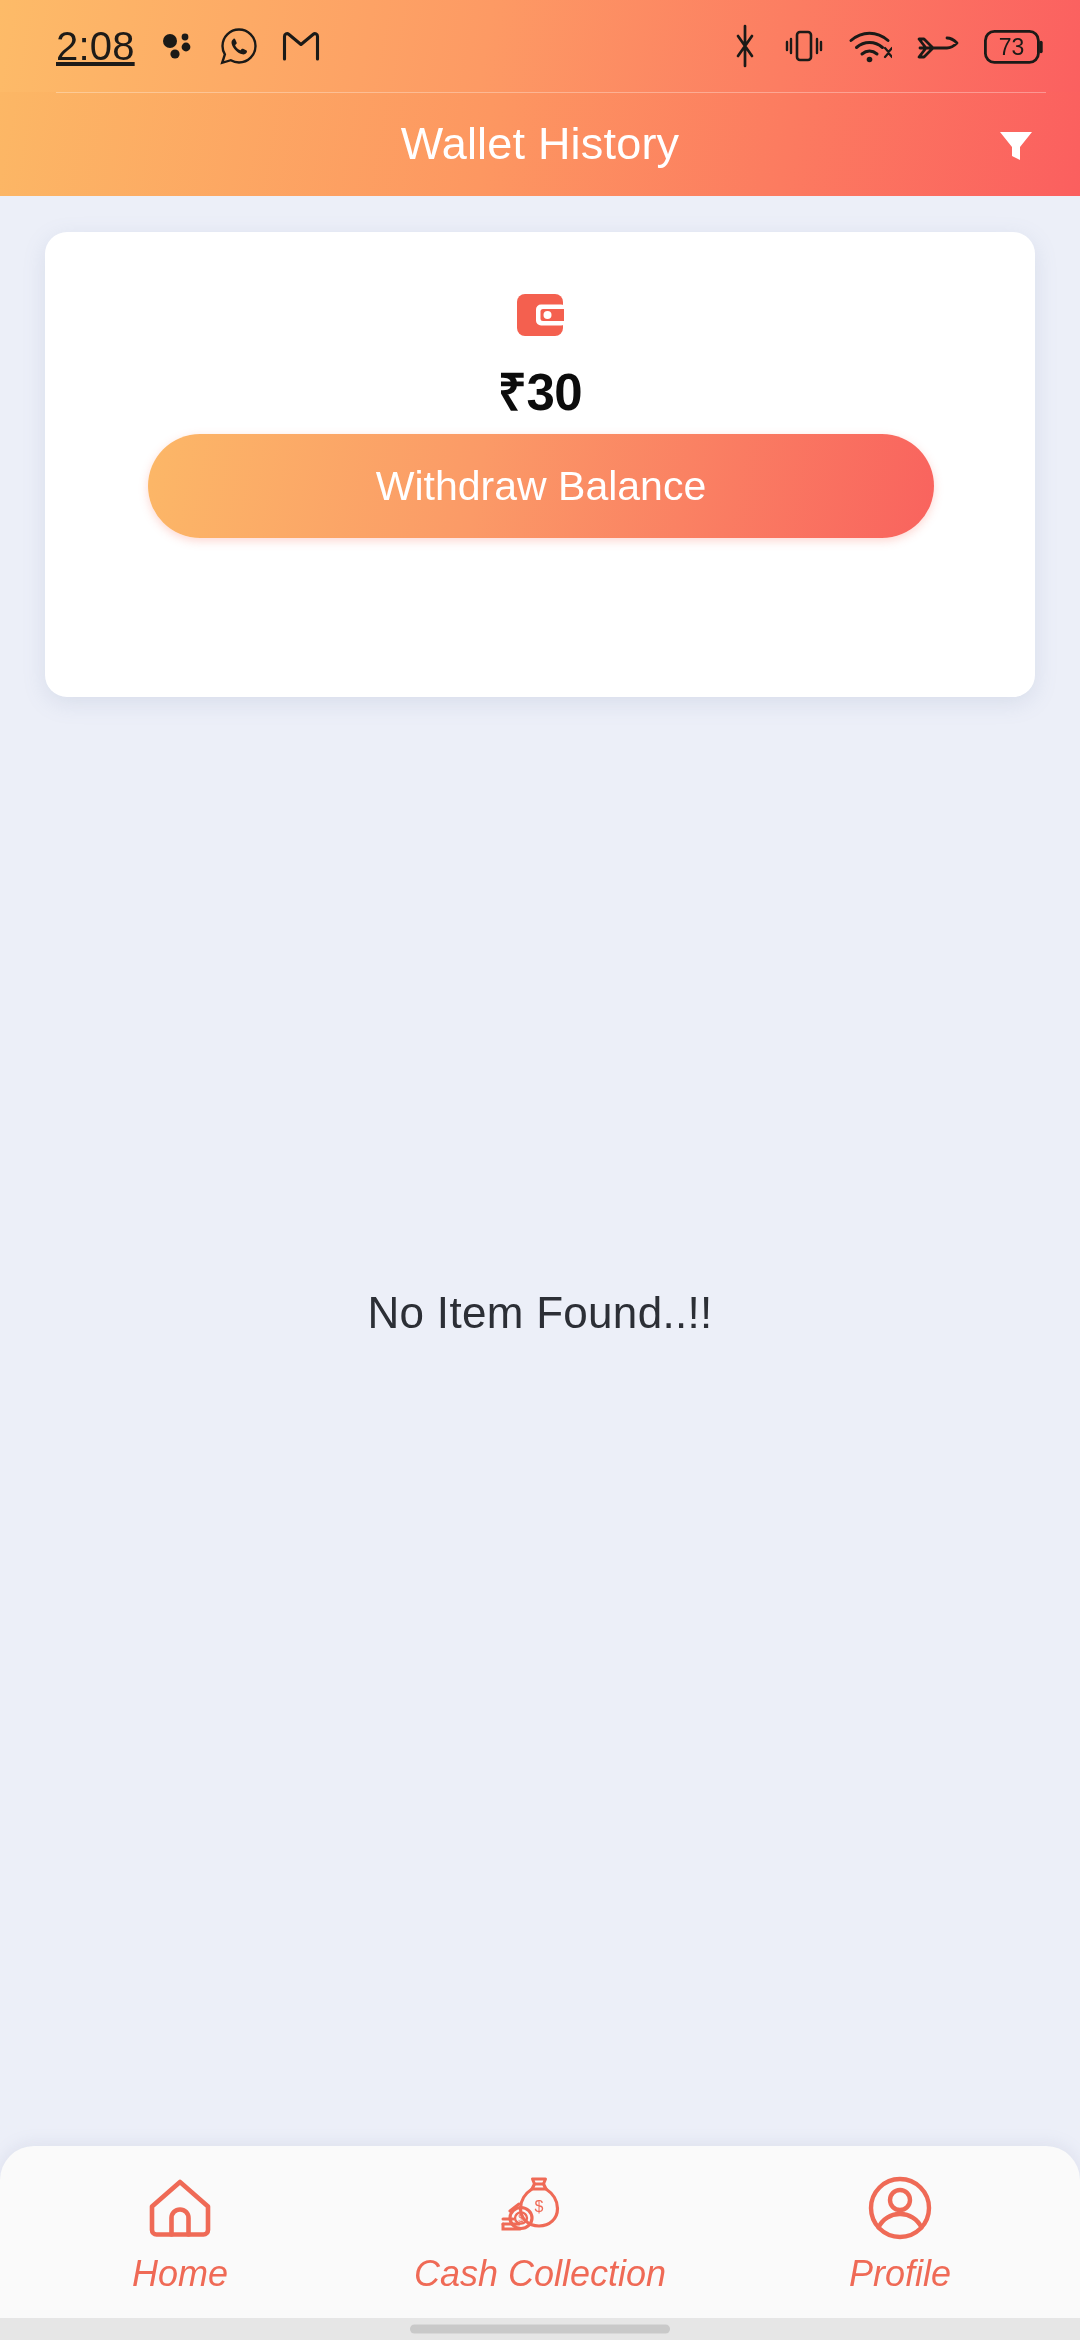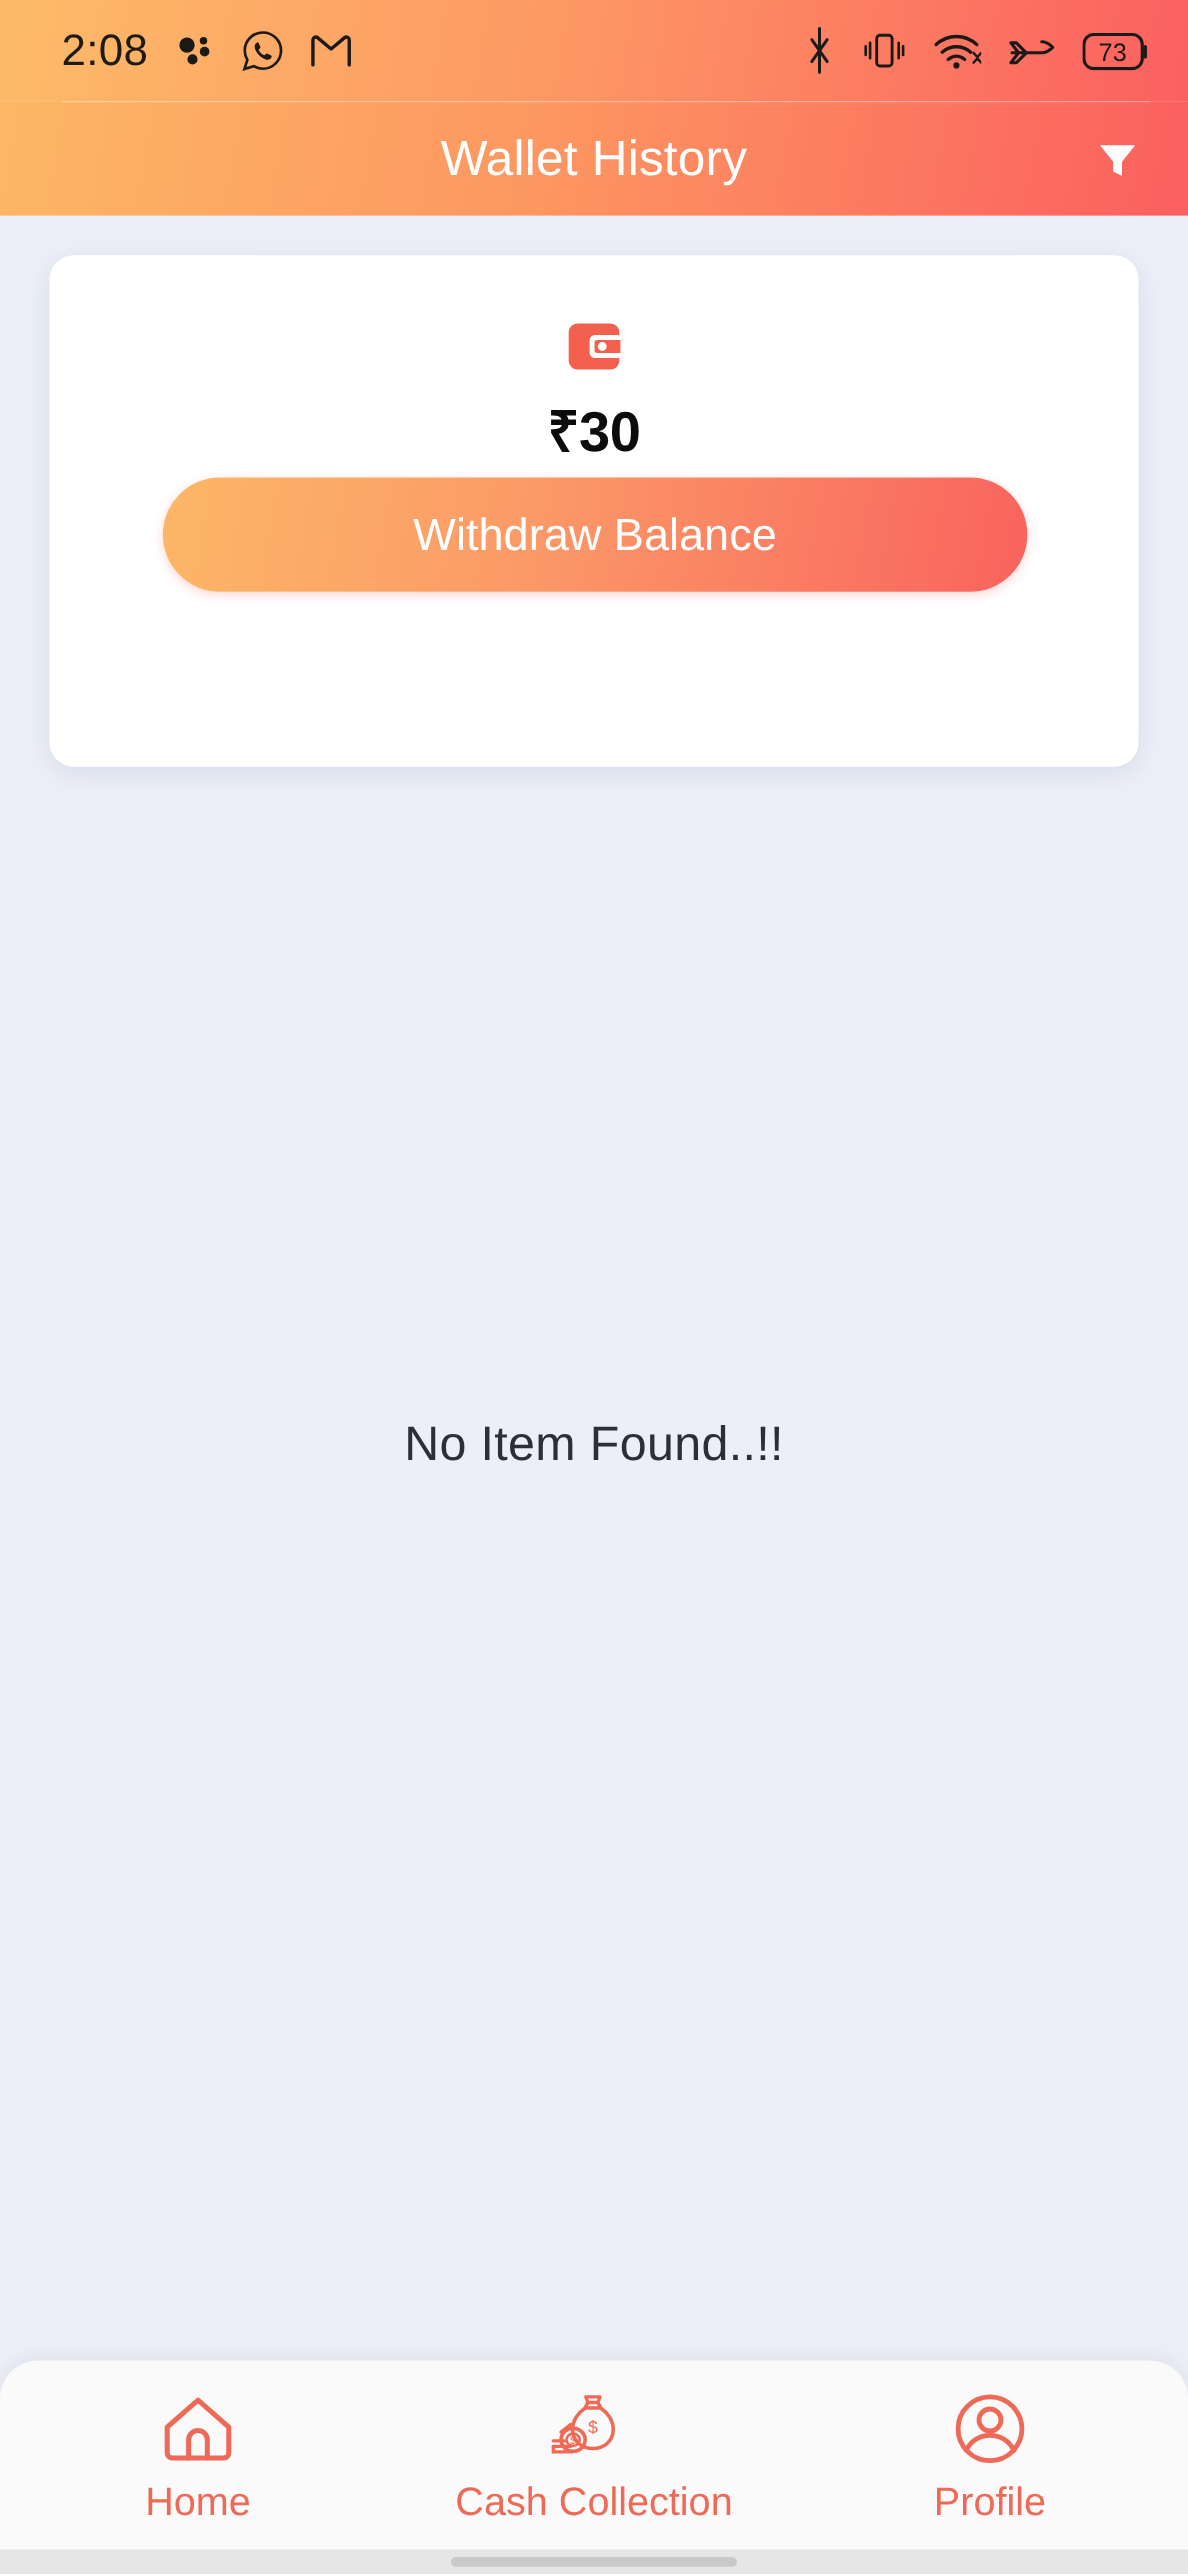--- a/index.html
+++ b/index.html
@@ -33,6 +33,7 @@
     color: #1d1b18;
     letter-spacing: 0.2px;
     font-family: "Liberation Sans", sans-serif;
+    text-decoration: underline;
   }
   #statusbar .notif-icons {
     display: flex;

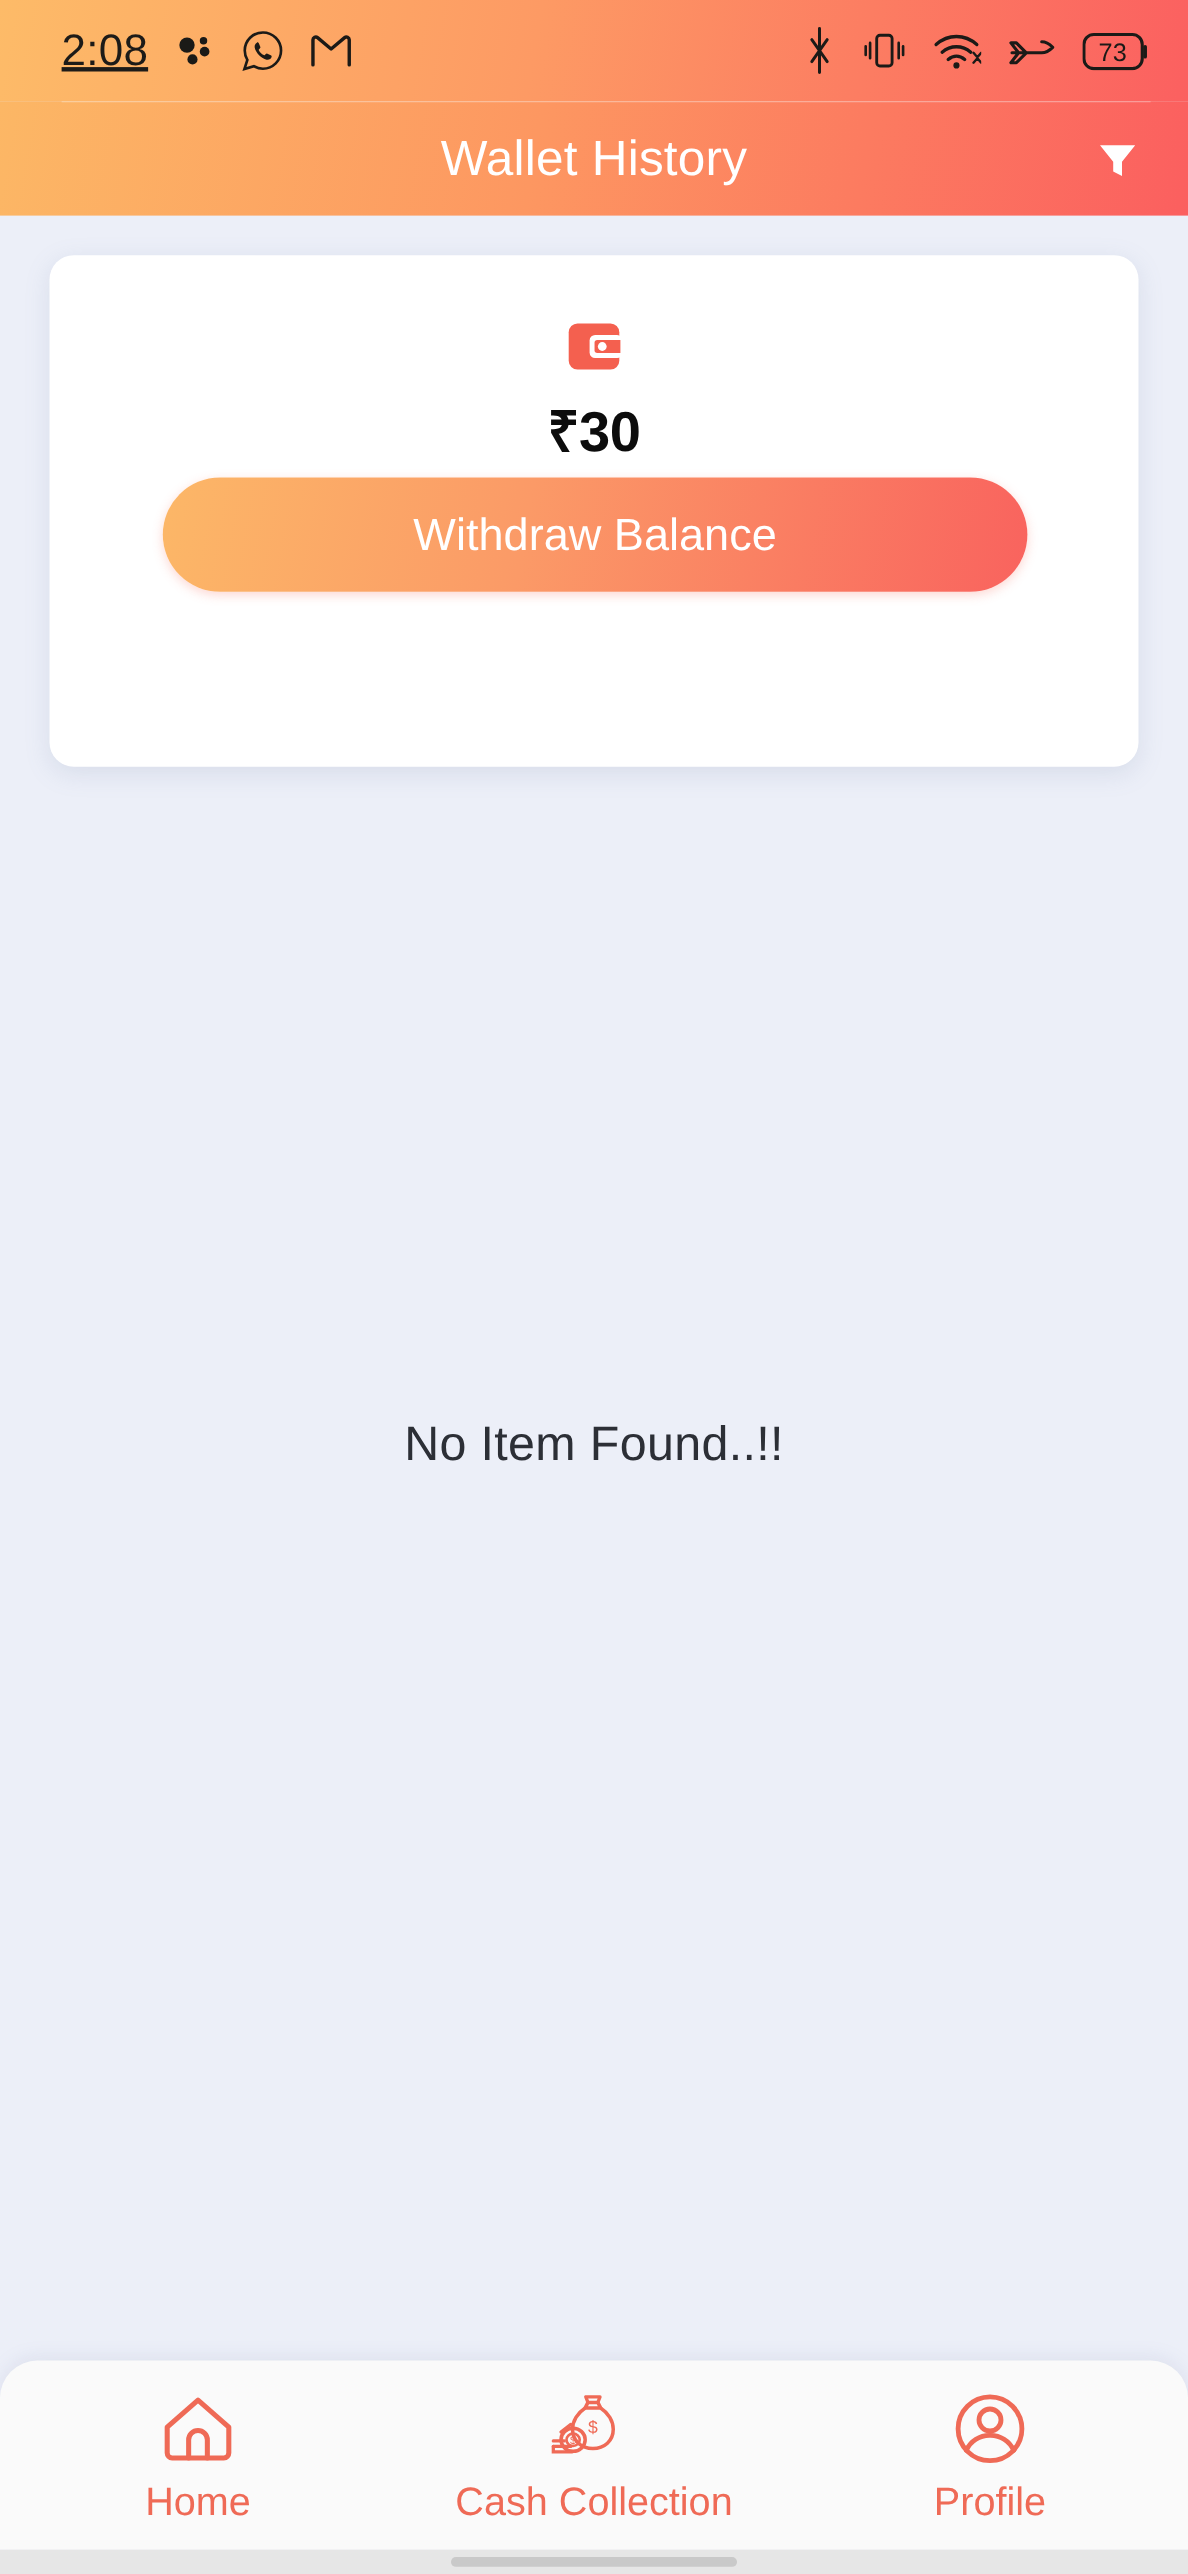--- a/index.html
+++ b/index.html
@@ -172,6 +172,7 @@
     color: #ef6a56;
     font-weight: 400;
     white-space: nowrap;
+    font-style: italic;
   }
   #gesturebar {
     position: absolute;

